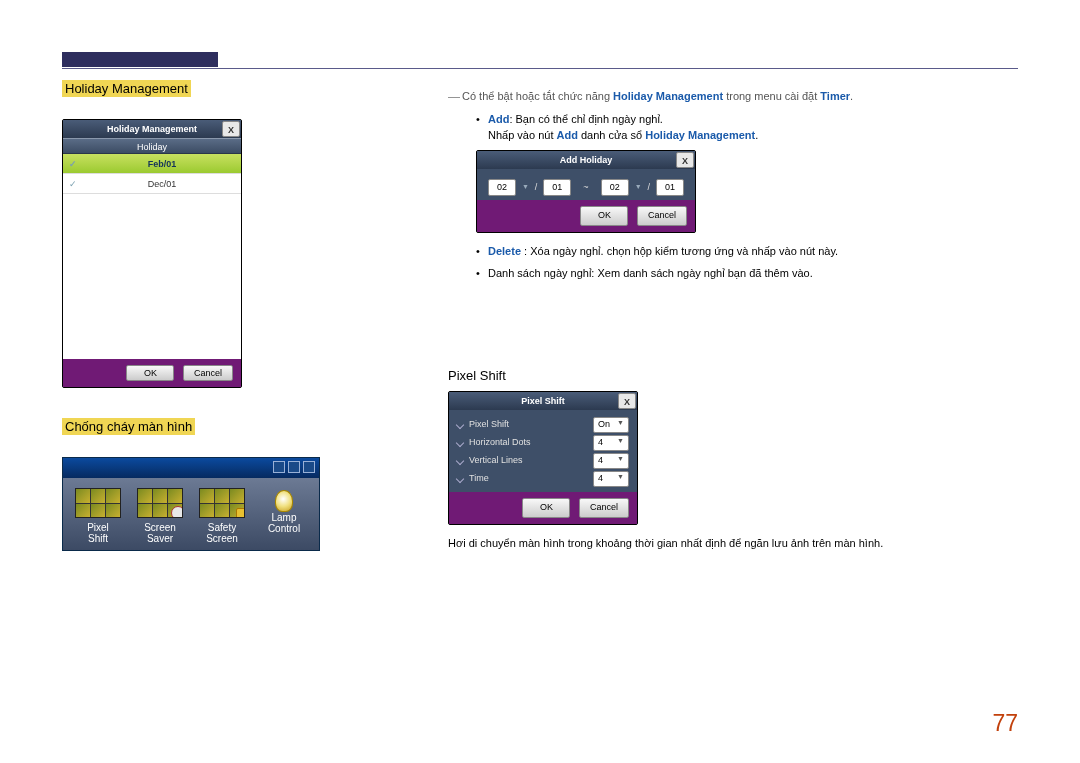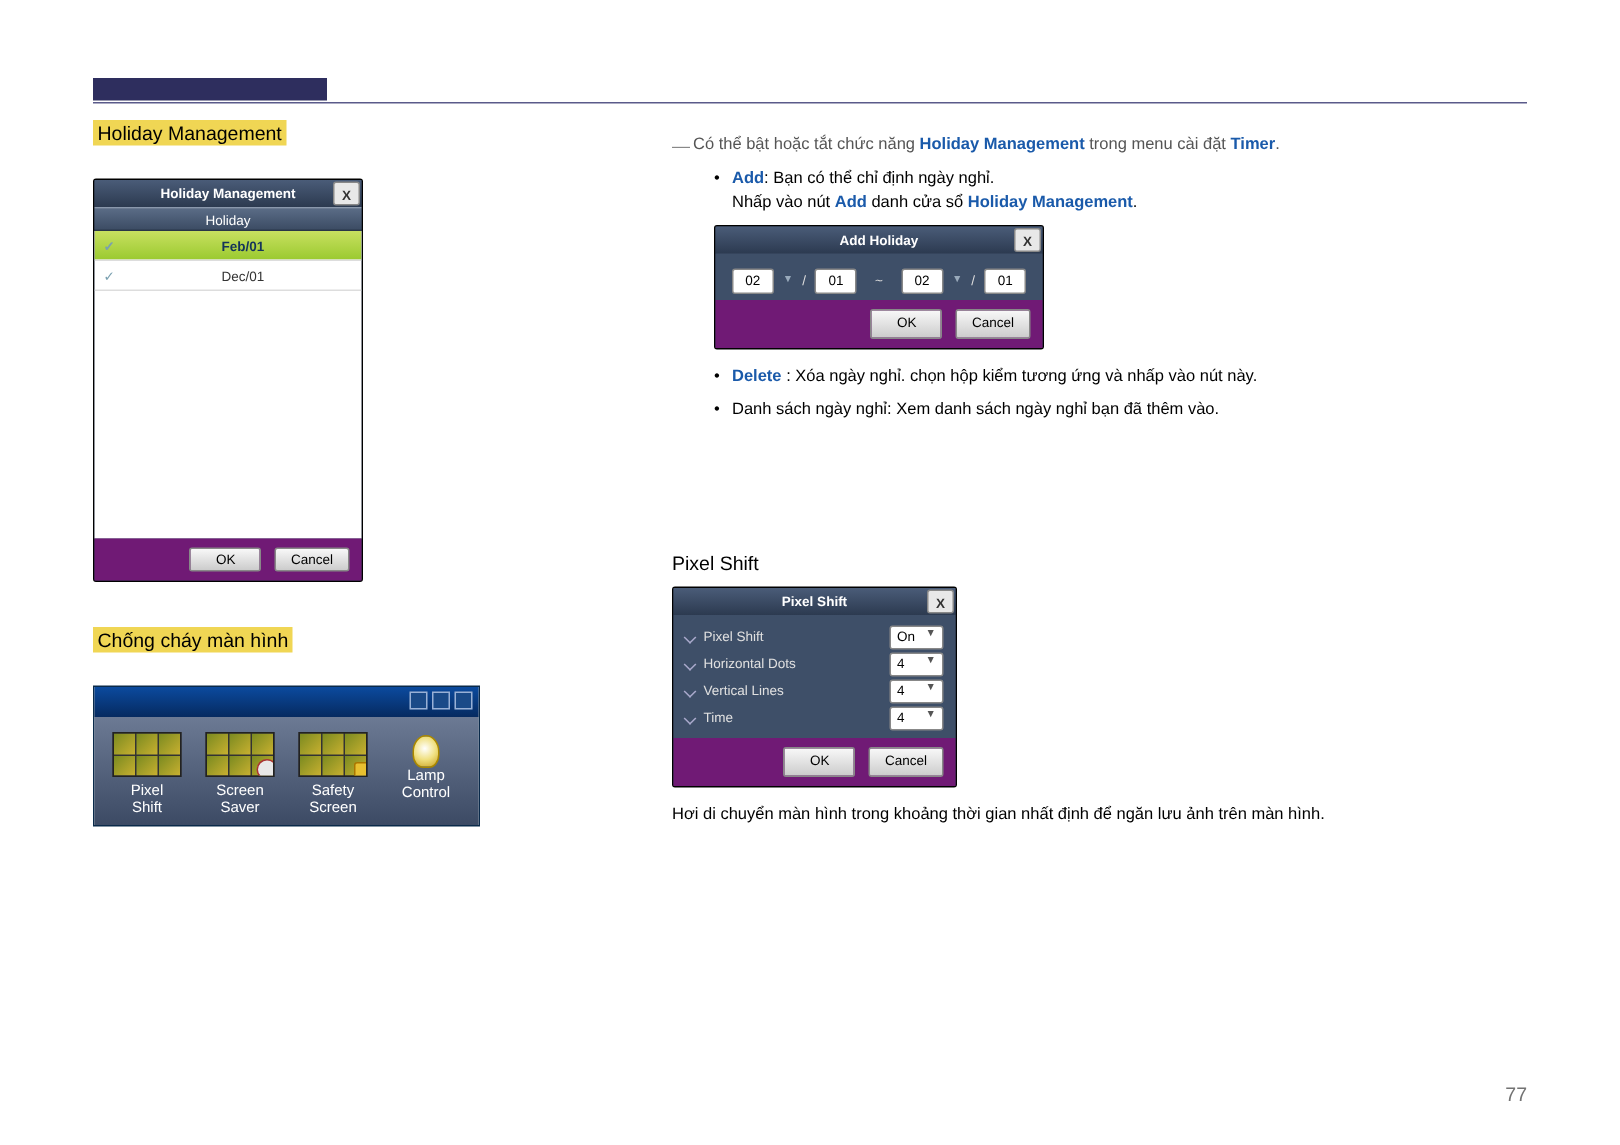--- a/index.html
+++ b/index.html
@@ -70,7 +70,7 @@
 .dd{background:#fff;color:#000;border:1px solid #888;border-radius:2px;padding:0 4px;min-width:36px;font-size:9px;display:inline-flex;align-items:flex-start;justify-content:space-between}
 .dd .arr{margin-left:6px;font-size:7px;color:#555}
 
-.page-num{position:absolute;bottom:26px;right:62px;font-size:13px;color:#737373}
+.page-num{position:absolute;bottom:26px;right:62px;font-size:23px;color:#c2410c}
 .mid-heading{font-size:13px;margin-bottom:6px}
 </style>
 </head>

